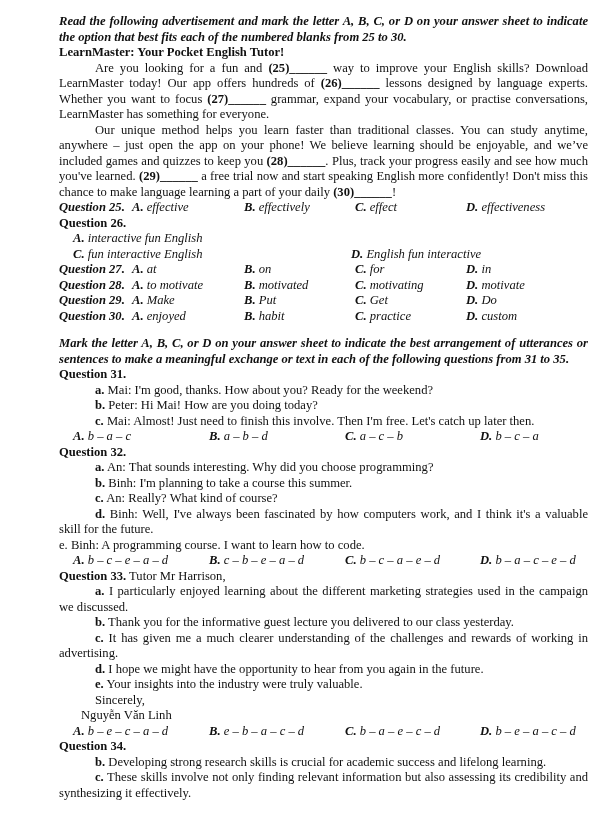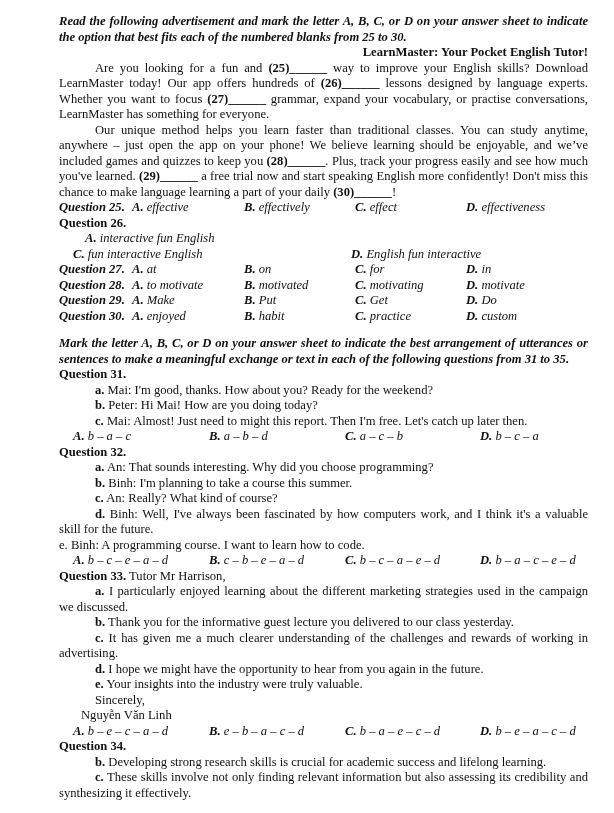--- a/index.html
+++ b/index.html
@@ -10,7 +10,7 @@
     }
     .page { position: absolute; left: 59px; top: 14px; width: 529px; }
     .instr { font-weight: bold; font-style: italic; text-align: justify; }
-    .title { font-weight: bold; text-align: right; }
+    .title { font-weight: bold; text-align: left; }
     .para { text-align: justify; text-indent: 36px; }
     .b { font-weight: bold; }
     .c4 { position: relative; height: 15.5px; white-space: nowrap; }

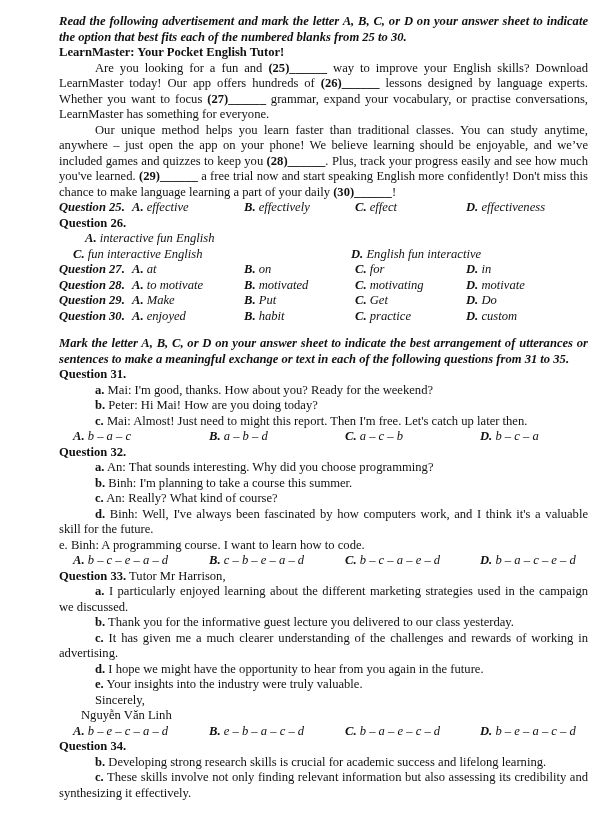--- a/index.html
+++ b/index.html
@@ -42,7 +42,7 @@
 
   <div class="b">Question 26.</div>
   <div class="c4">
-    <span style="left:26px"><b>A.</b> <span>interactive fun English</span></span>
+    <span style="left:14px"><b>A.</b> <span>interactive fun English</span></span>
   </div>
   <div class="c4">
     <span style="left:14px"><b>C.</b> <span>fun interactive English</span></span>

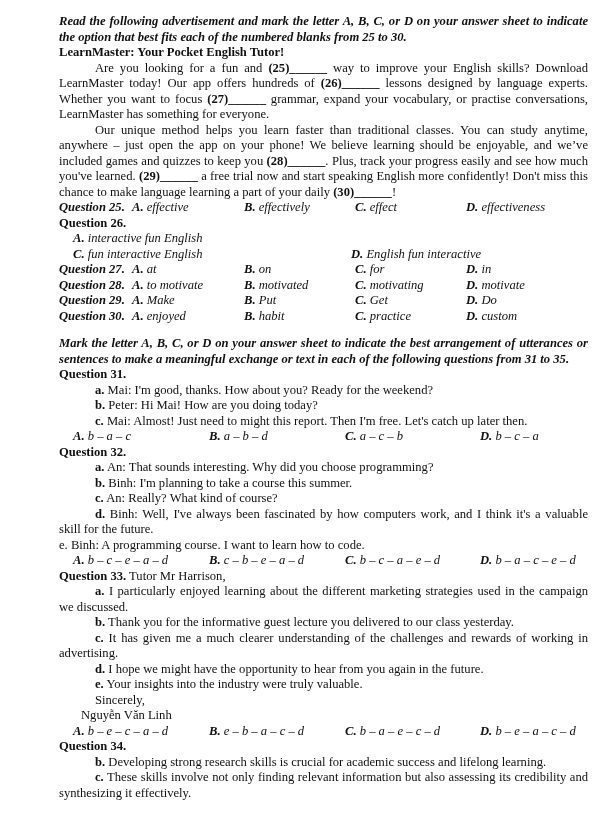--- a/index.html
+++ b/index.html
@@ -88,7 +88,7 @@
   <div class="b">Question 31.</div>
   <div class="ind"><b>a.</b><span> Mai: I'm good, thanks. How about you? Ready for the weekend?</span></div>
   <div class="ind"><b>b.</b><span> Peter: Hi Mai! How are you doing today?</span></div>
-  <div class="ind"><b>c.</b><span> Mai: Almost! Just need to might this report. Then I'm free. Let's catch up later then.</span></div>
+  <div class="ind"><b>c.</b><span> Mai: Almost! Just need to finish this involve. Then I'm free. Let's catch up later then.</span></div>
   <div class="c4">
     <span style="left:14px"><b>A.</b><span> b – a – c</span></span>
     <span style="left:150px"><b>B.</b><span> a – b – d</span></span>

